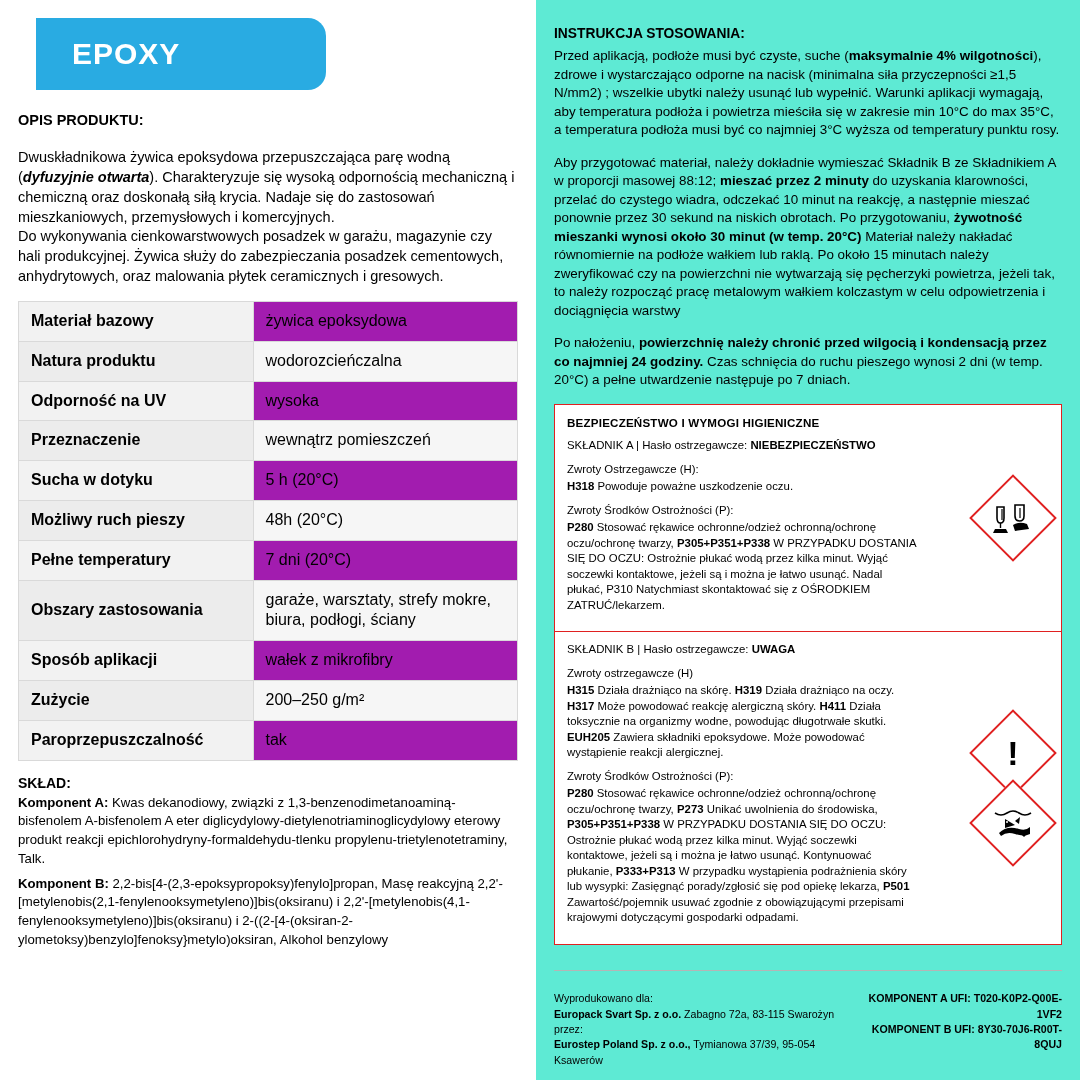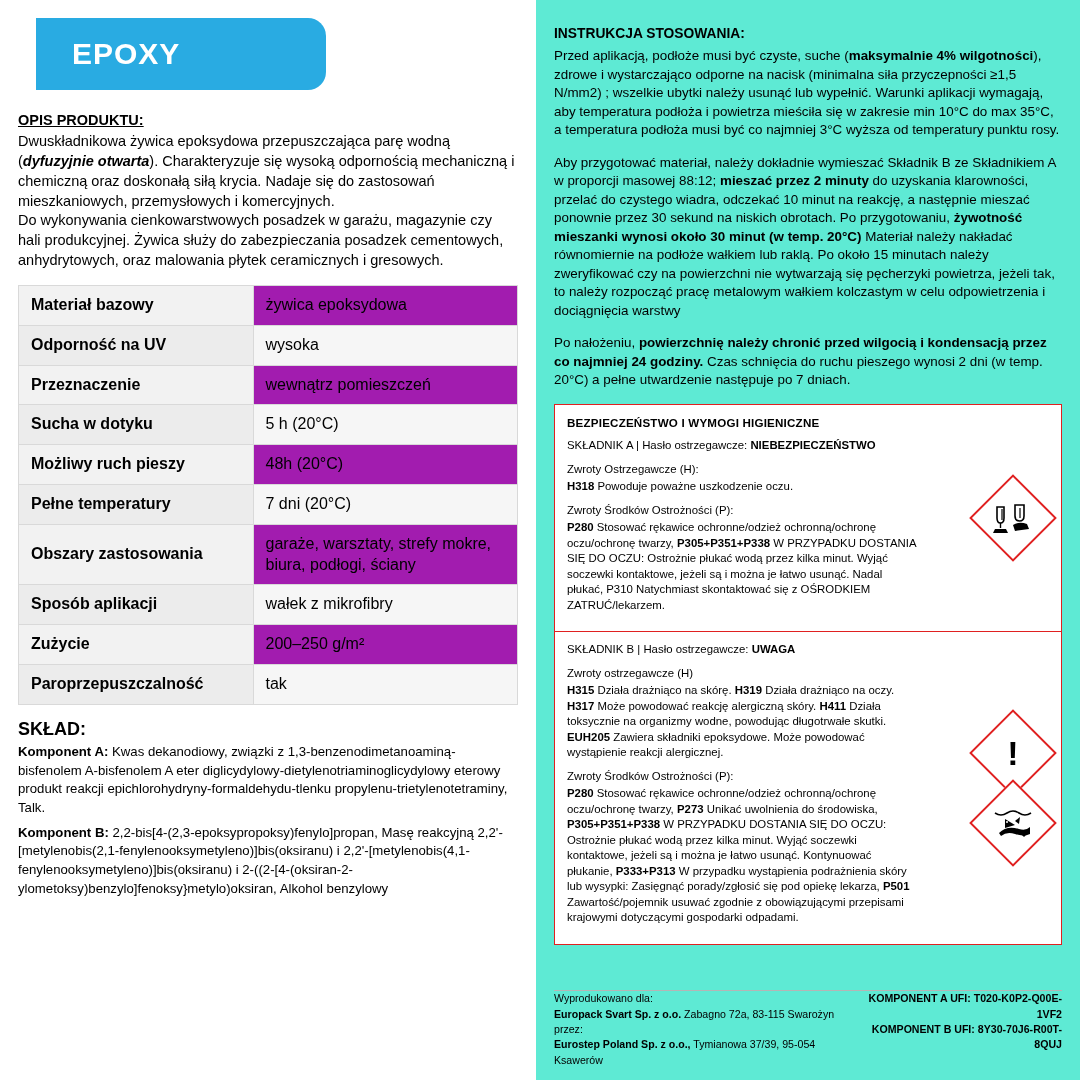--- a/index.html
+++ b/index.html
@@ -43,8 +43,7 @@
   .sec-head {
     font-size: 14.5px;
     font-weight: bold;
-    margin: 22px 0 4px 0;
-    text-decoration: underline;
+    margin: 22px 0 20px 0;
   }
   .desc {
     font-size: 14.5px;

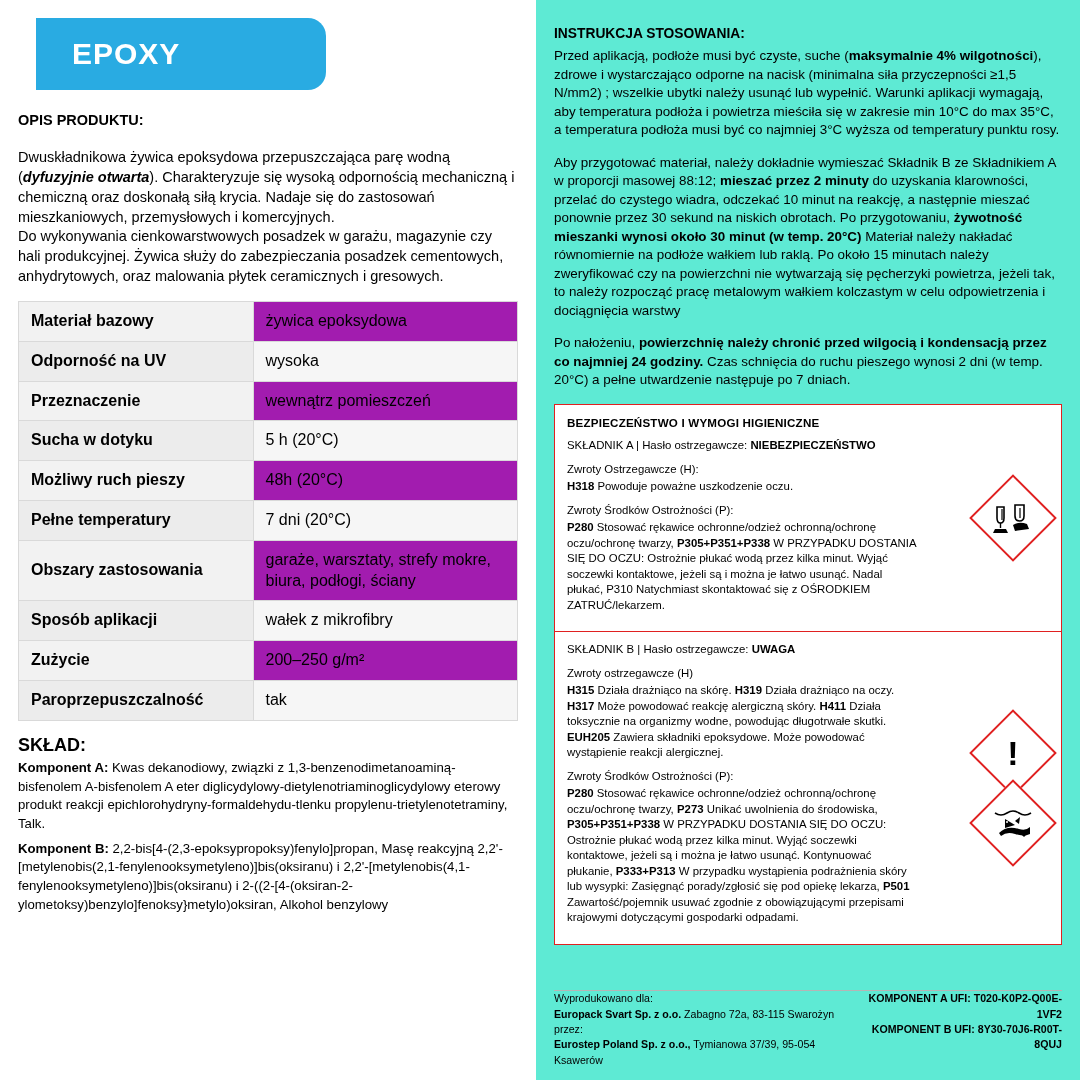--- a/index.html
+++ b/index.html
@@ -195,6 +195,10 @@
           <tr>
             <td class="k">Materiał bazowy</td>
             <td class="v">żywica epoksydowa</td>
+          </tr>
+          <tr>
+            <td class="k">Natura produktu</td>
+            <td class="v">wodorozcieńczalna</td>
           </tr>
           <tr>
             <td class="k">Odporność na UV</td>

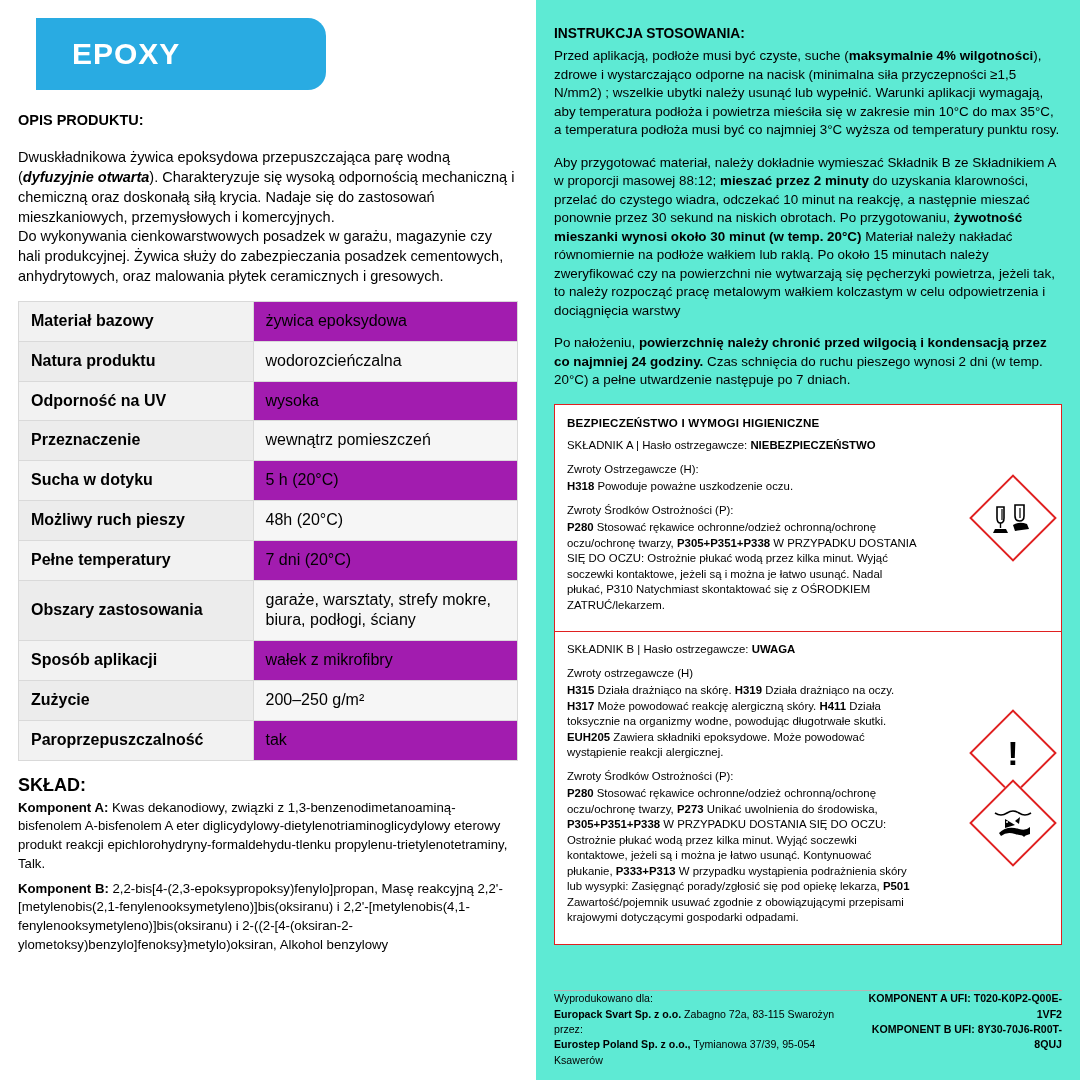--- a/index.html
+++ b/index.html
@@ -76,7 +76,7 @@
   table.spec tr:nth-child(even) td.v { background: #f6f6f6; }
 
   .sklad-head {
-    font-size: 18px;
+    font-size: 14px;
     font-weight: bold;
     margin: 14px 0 3px 0;
   }

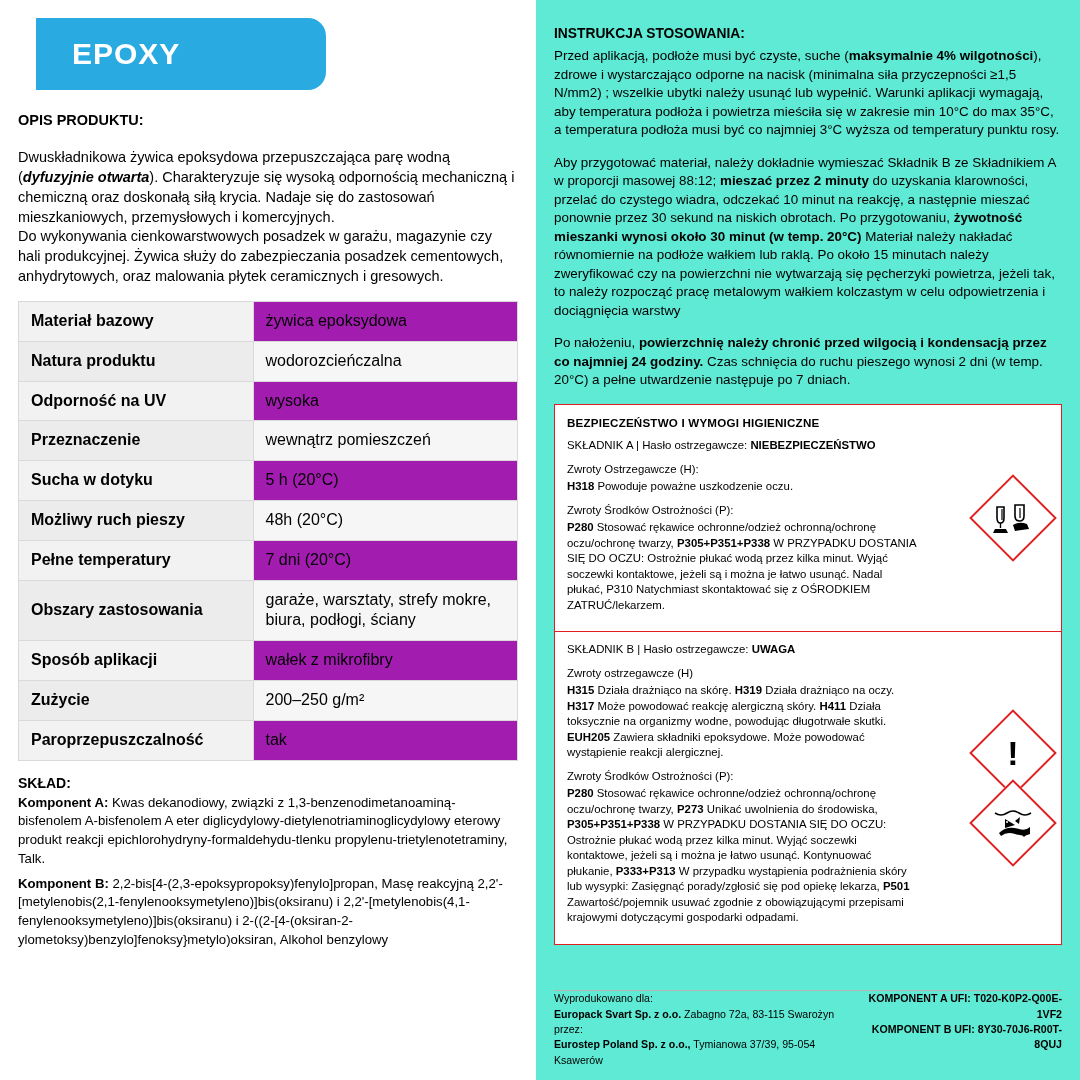--- a/index.html
+++ b/index.html
@@ -169,7 +169,7 @@
     font-size: 10.6px;
     line-height: 1.45;
     border-top: 1px solid #b5b5b5;
-    padding-top: 0;
+    padding-top: 20px;
     display: flex;
     justify-content: flex-end;
   }

